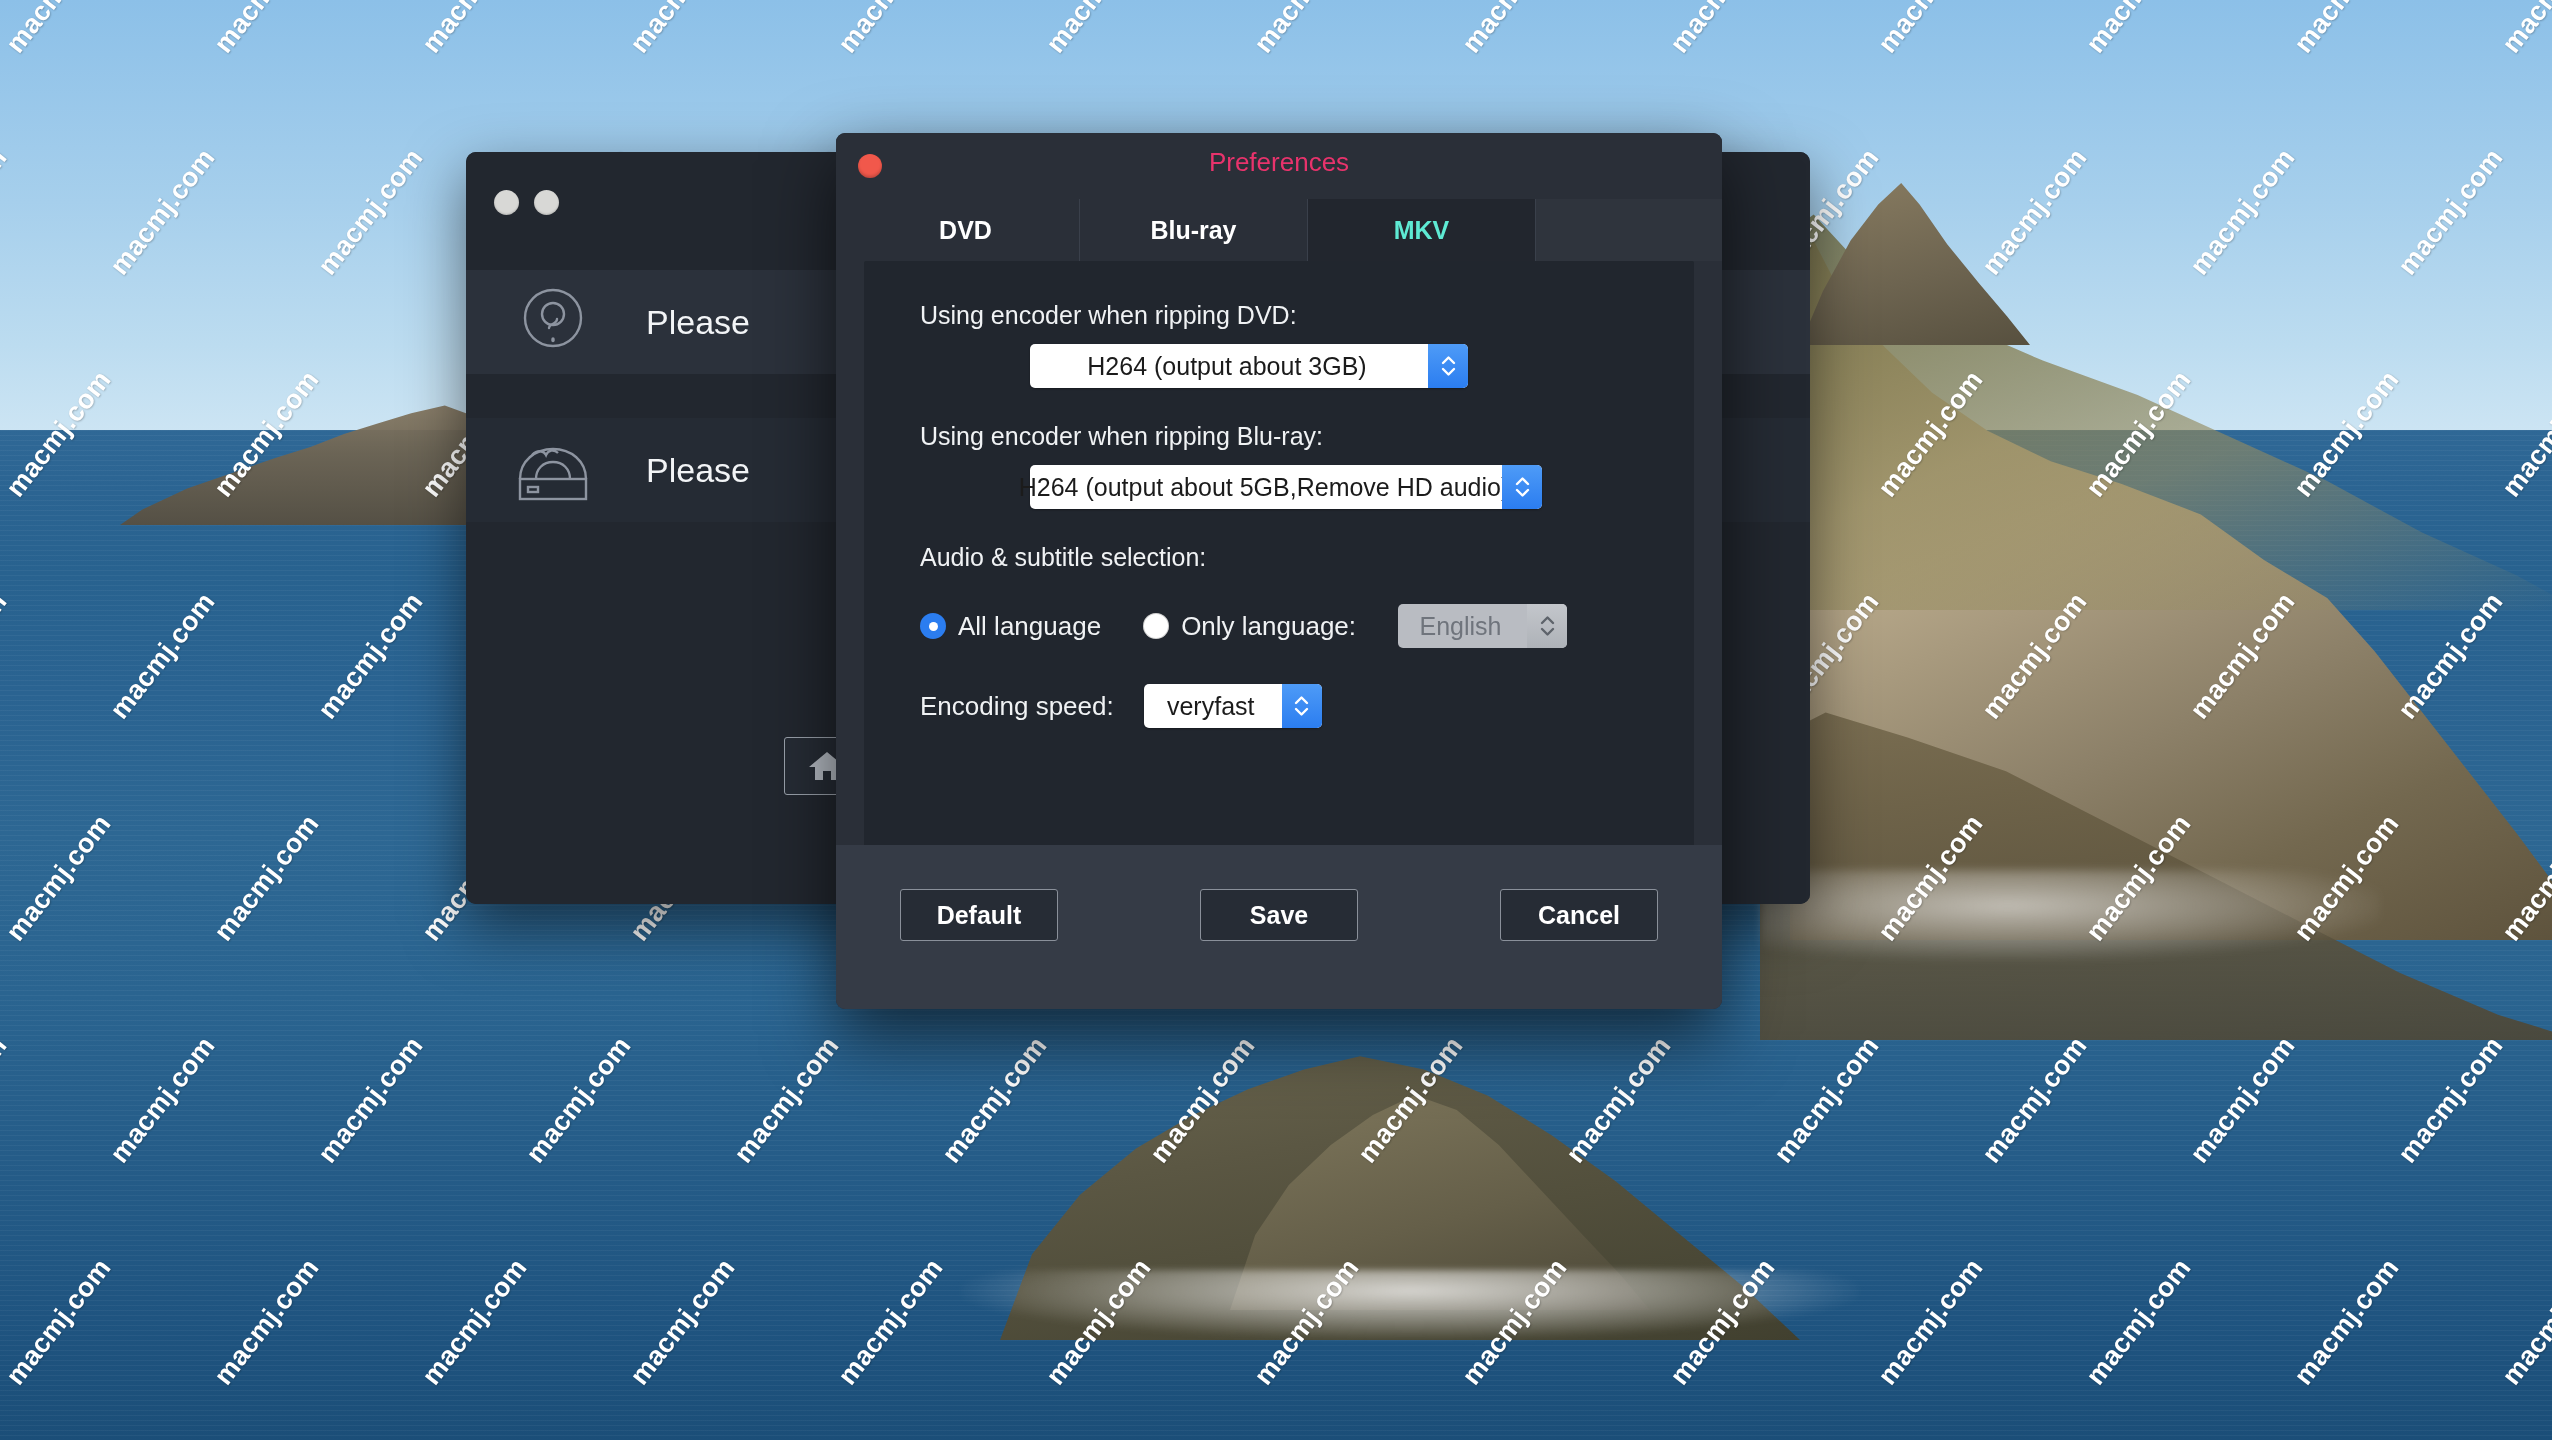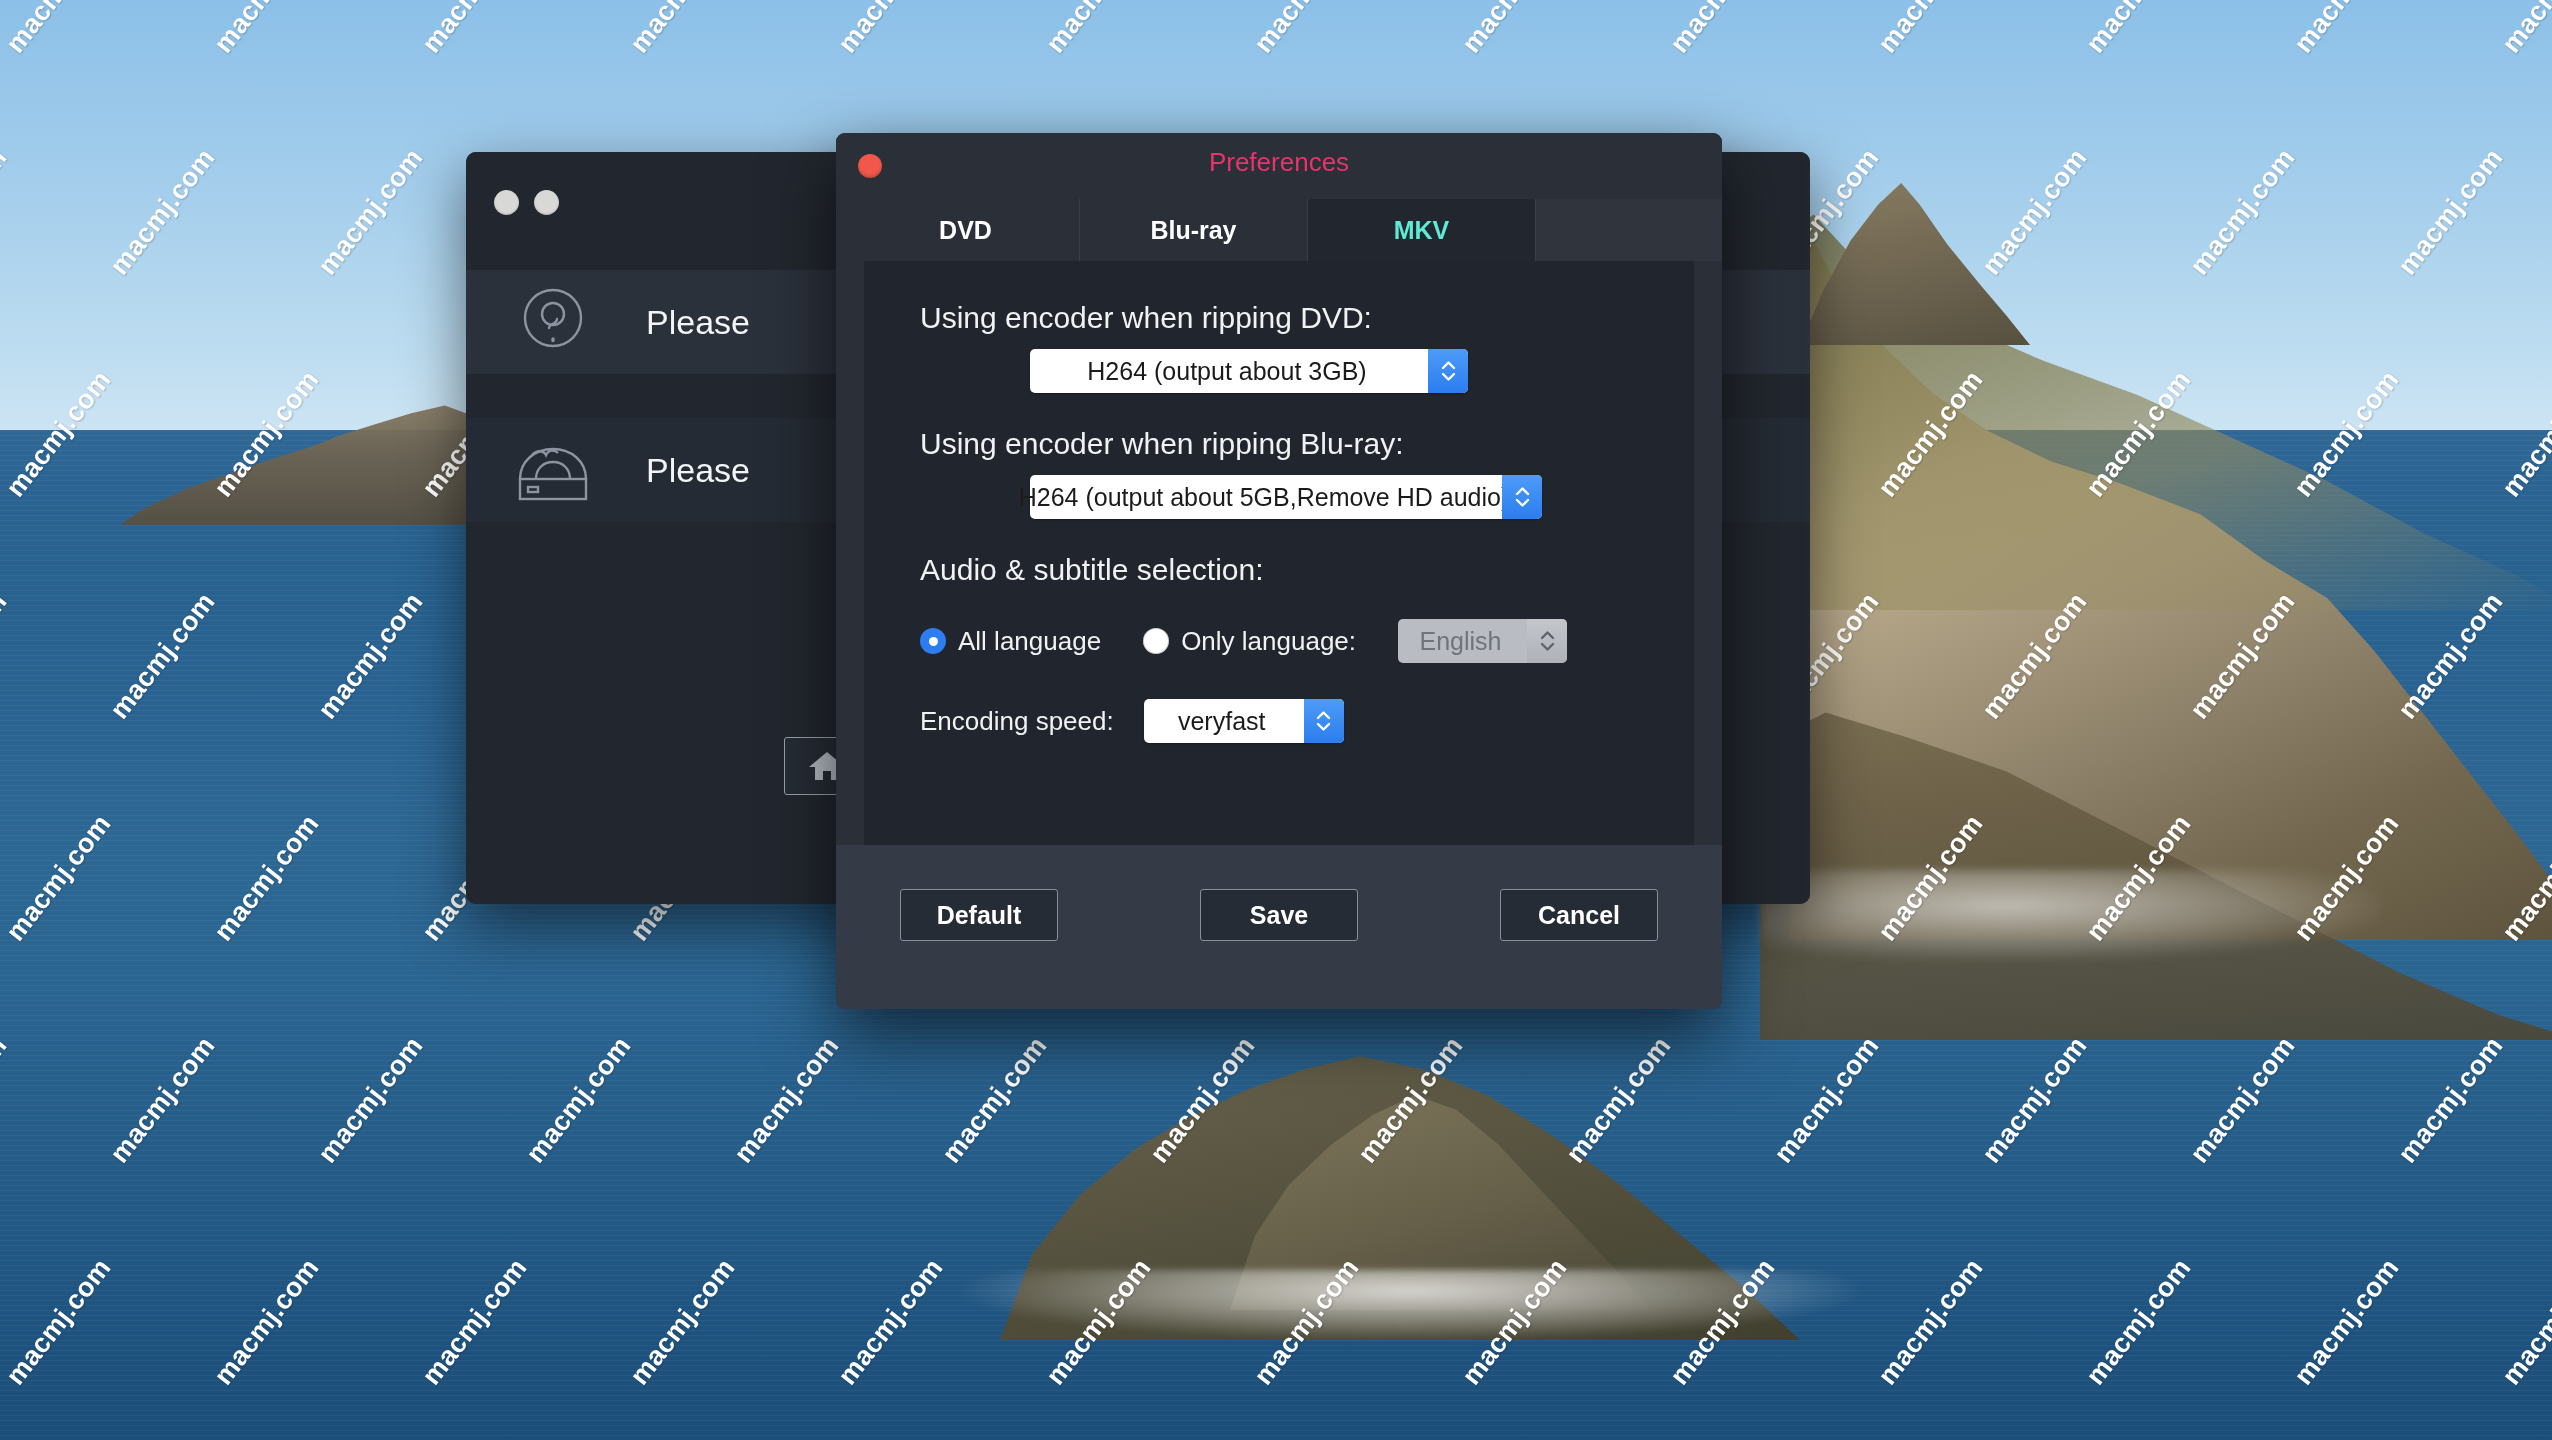--- a/index.html
+++ b/index.html
@@ -192,7 +192,7 @@
   }
 
   .field-label{
-    font-size:30px; color:#f0f2f4; margin:0 0 14px 56px;
+    font-size:25px; color:#f0f2f4; margin:0 0 14px 56px;
   }
   .row-gap{ height:34px; }
 

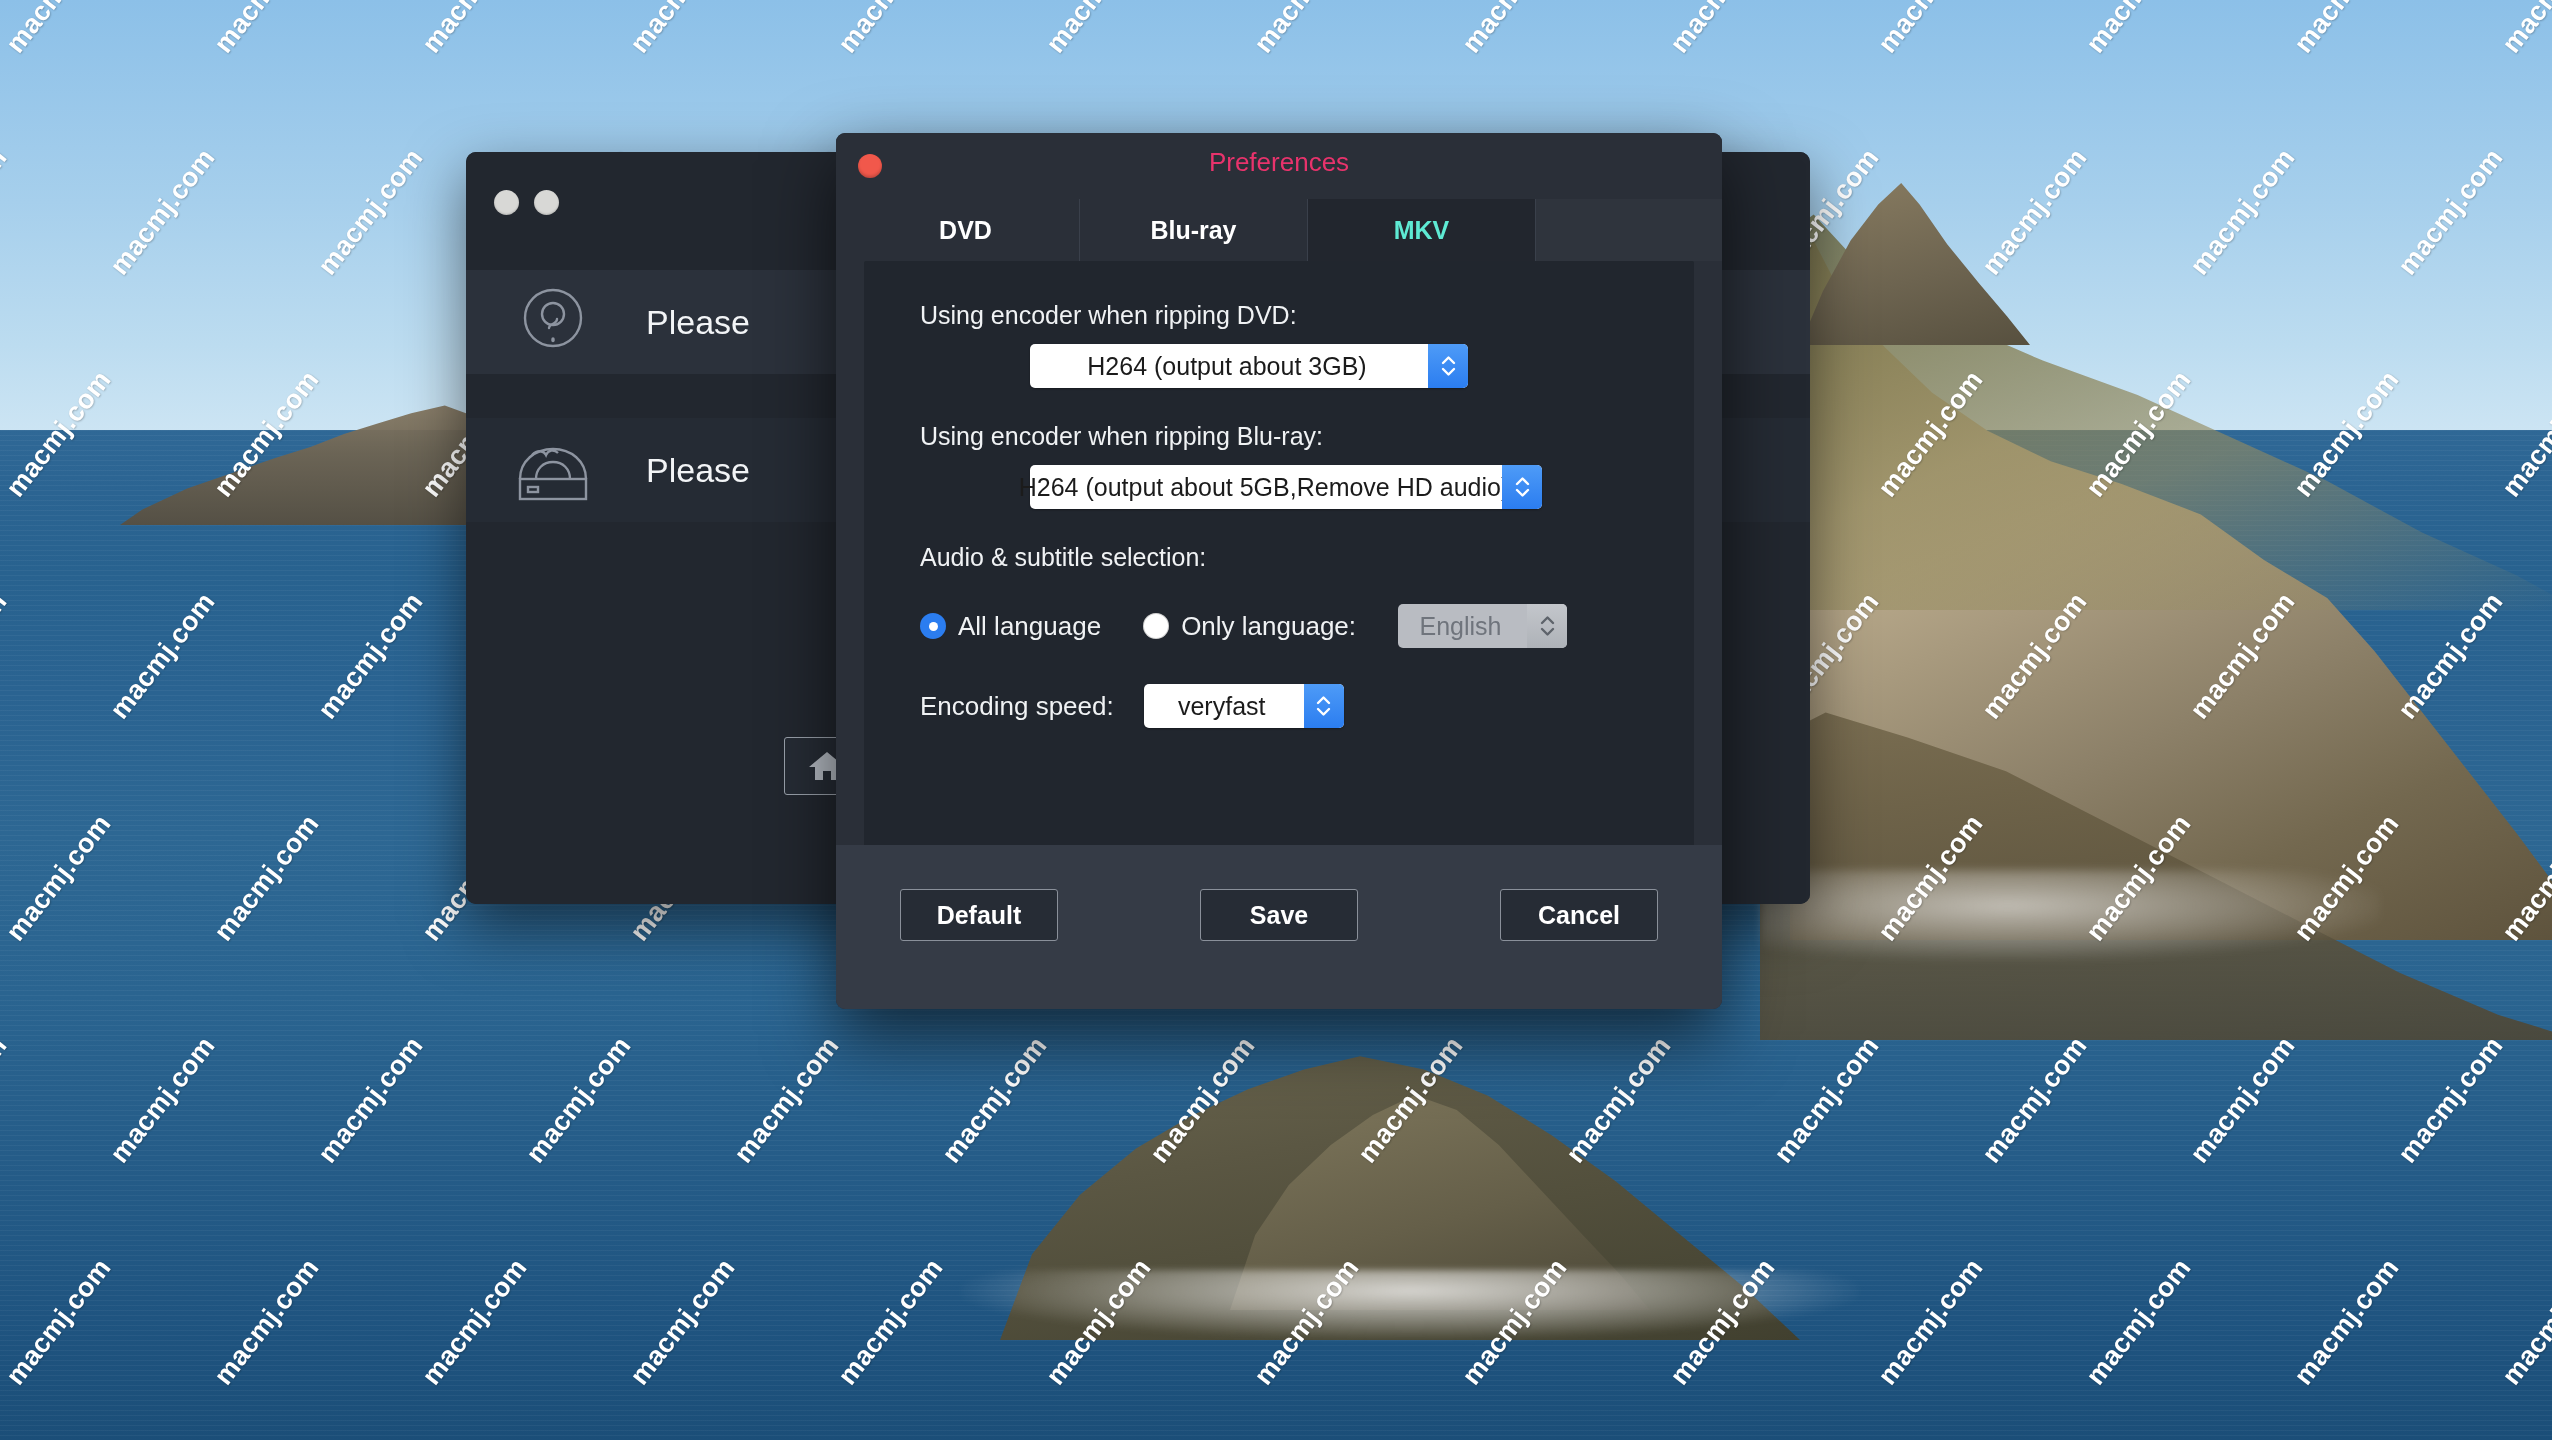--- a/index.html
+++ b/index.html
@@ -221,7 +221,7 @@
   .sel-dvd{ margin-left:166px; width:438px; }
   .sel-bd { margin-left:166px; width:512px; }
   .sel-lang{ width:169px; }
-  .sel-speed{ width:200px; }
+  .sel-speed{ width:178px; }
 
   .radio-row{
     display:flex; align-items:center; margin:32px 0 0 56px; gap:0;

